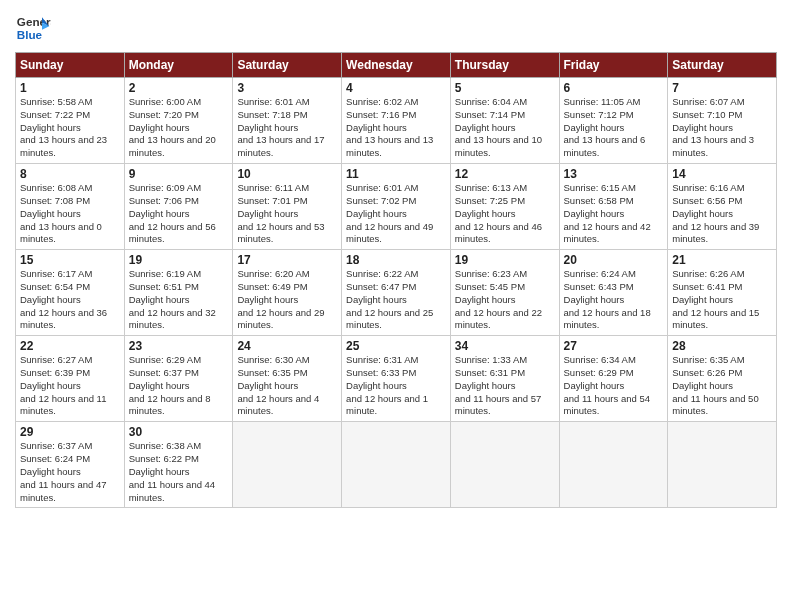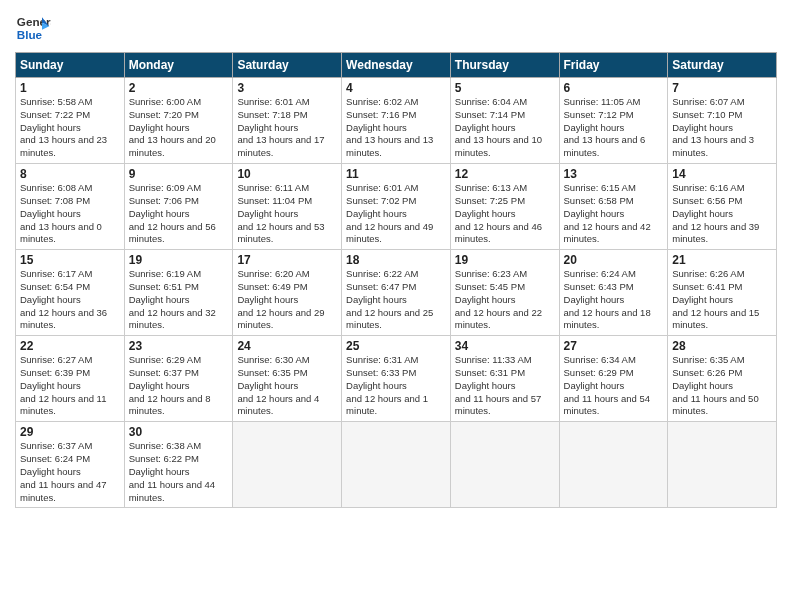--- a/index.html
+++ b/index.html
@@ -50,7 +50,7 @@
       table-layout: fixed;
     }
     .calendar th {
-      background: #0c4a6e;
+      background: #7f1d1d;
       color: #fff;
       font-size: 12px;
       font-weight: bold;

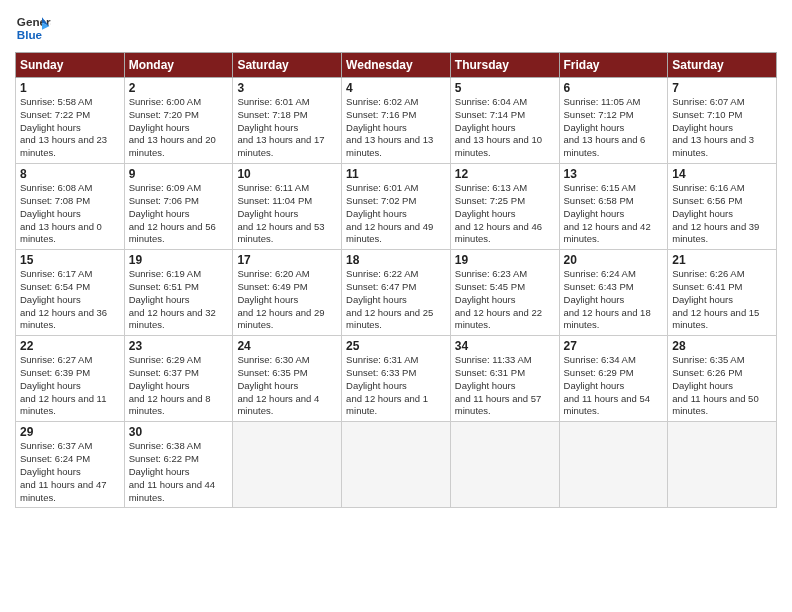--- a/index.html
+++ b/index.html
@@ -183,7 +183,7 @@
           <td>
     <span class="day-num">10</span>
     <span class="cell-line">Sunrise: 6:11 AM</span>
-    <span class="cell-line">Sunset: 11:04 PM</span>
+    <span class="cell-line">Sunset: 7:01 PM</span>
     <span class="cell-line">Daylight hours</span>
     <span class="cell-line">and 12 hours and 53 minutes.</span>
   </td>

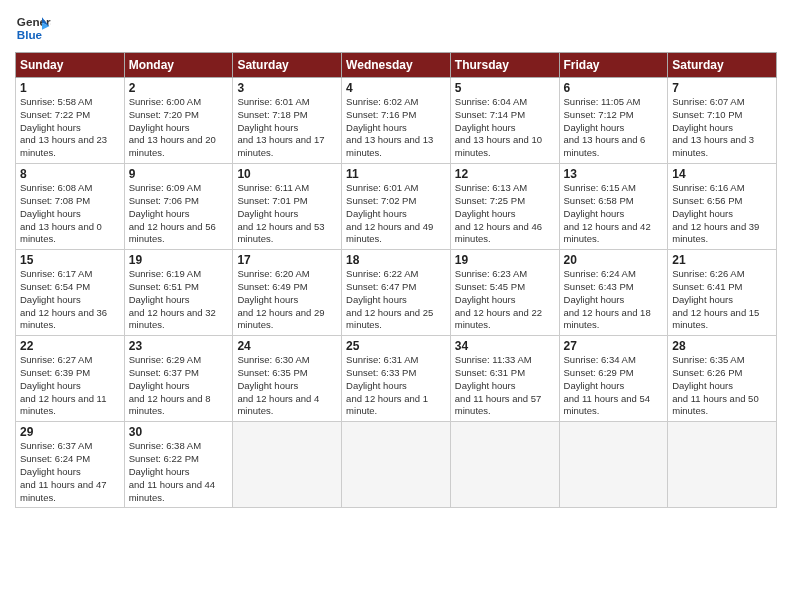--- a/index.html
+++ b/index.html
@@ -298,7 +298,7 @@
   </td>
           <td>
     <span class="day-num">34</span>
-    <span class="cell-line">Sunrise: 11:33 AM</span>
+    <span class="cell-line">Sunrise: 1:33 AM</span>
     <span class="cell-line">Sunset: 6:31 PM</span>
     <span class="cell-line">Daylight hours</span>
     <span class="cell-line">and 11 hours and 57 minutes.</span>

